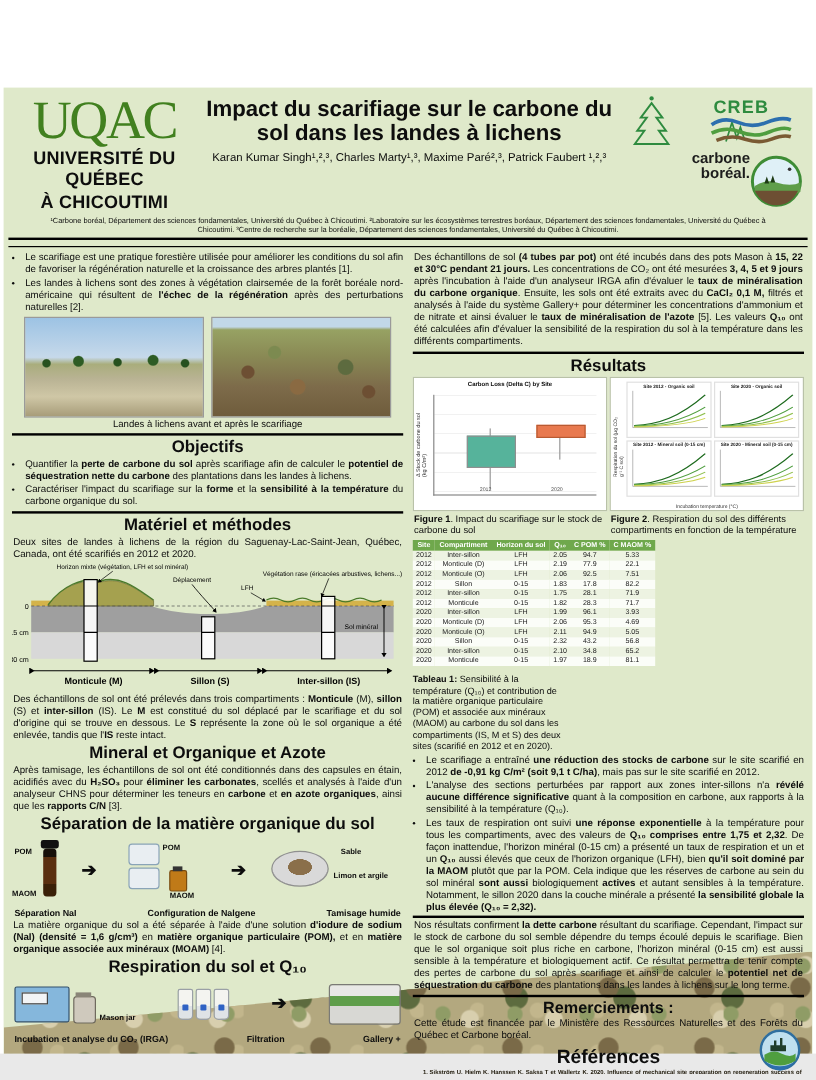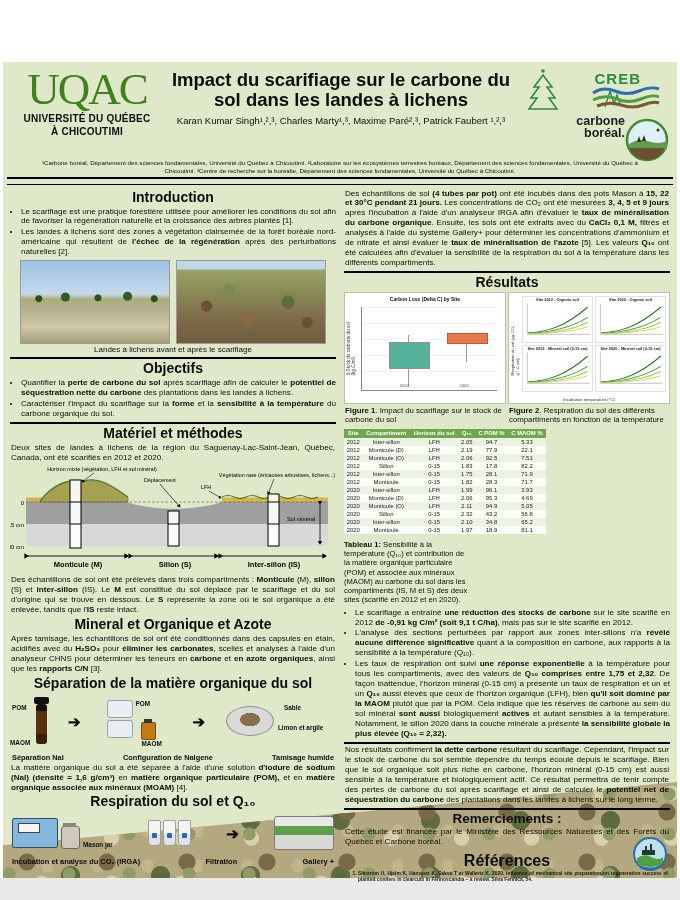--- a/index.html
+++ b/index.html
@@ -6,7 +6,7 @@
   body{width:680px;height:900px;background:#fff;font-family:"Liberation Sans",sans-serif;position:relative;overflow:hidden;color:#0d0d0d;}
   .outer-top{height:56px;background:#ffffff;}
   .outer-bottom{position:absolute;left:0;right:0;bottom:0;height:22px;background:#e9e9e9;}
-  .poster{position:relative;margin:6px 3px;height:822px;background:#dfe9ca;overflow:hidden;}
+  .poster{position:relative;margin:17px 3px;height:822px;background:#dfe9ca;overflow:hidden;}
   
   .hdr{display:flex;align-items:flex-start;padding:6px 8px 0 8px;position:relative;}
   .uqac{width:152px;text-align:center;}

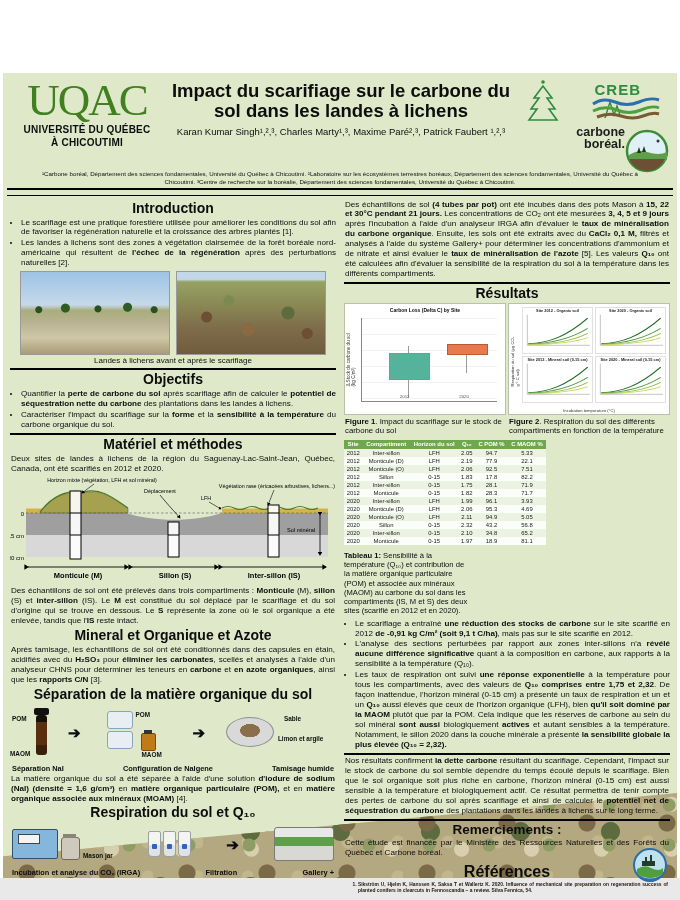--- a/index.html
+++ b/index.html
@@ -11,7 +11,7 @@
   .hdr{display:flex;align-items:flex-start;padding:6px 8px 0 8px;position:relative;}
   .uqac{width:152px;text-align:center;}
   .uqac-word{font-family:"Liberation Serif",serif;font-size:45px;line-height:.95;color:#41801f;letter-spacing:-2px;}
-  .uqac-sub{font-size:10px;font-weight:bold;letter-spacing:.2px;margin-top:2px;line-height:1.15;}
+  .uqac-sub{font-size:15px;font-weight:bold;letter-spacing:.2px;margin-top:2px;line-height:1.15;}
   .hdr-center{flex:1;text-align:center;padding:0 4px;}
   .title{font-size:18.5px;font-weight:bold;line-height:1.08;margin-top:2px;}
   .authors{font-size:9.5px;margin-top:5px;}

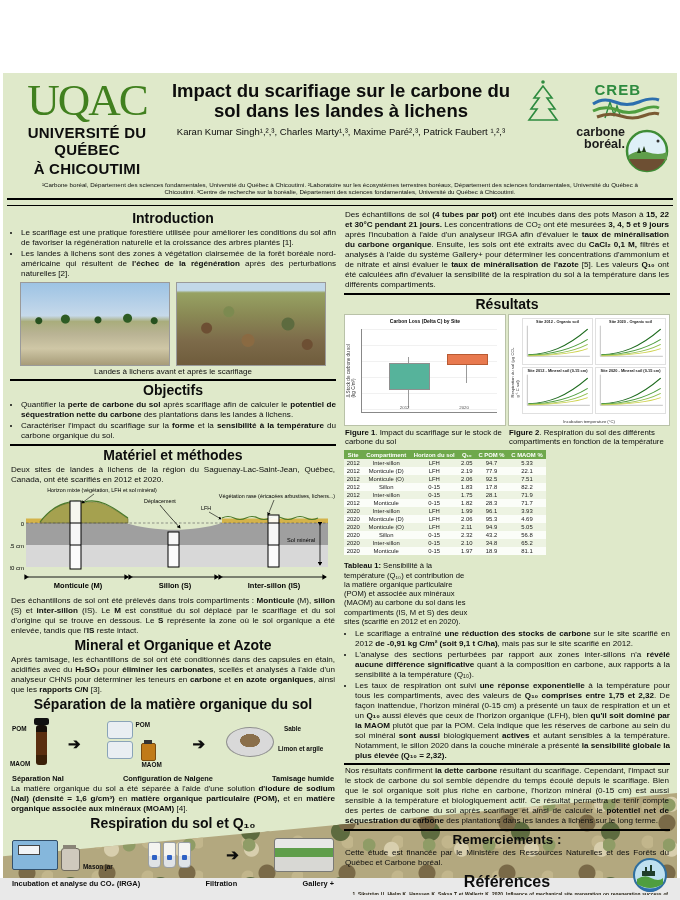--- a/index.html
+++ b/index.html
@@ -162,7 +162,6 @@
 
     <div class="col">
 
-      <div class="h1">Introduction</div>
       <ul class="blt">
           <li><span>Le scarifiage est une pratique forestière utilisée pour améliorer les conditions du sol afin de favoriser la régénération naturelle et la croissance des arbres plantés [1].</span></li>
           <li><span>Les landes à lichens sont des zones à végétation clairsemée de la forêt boréale nord-américaine qui résultent de </span><b>l'échec de la régénération</b><span> après des perturbations naturelles [2].</span></li>

